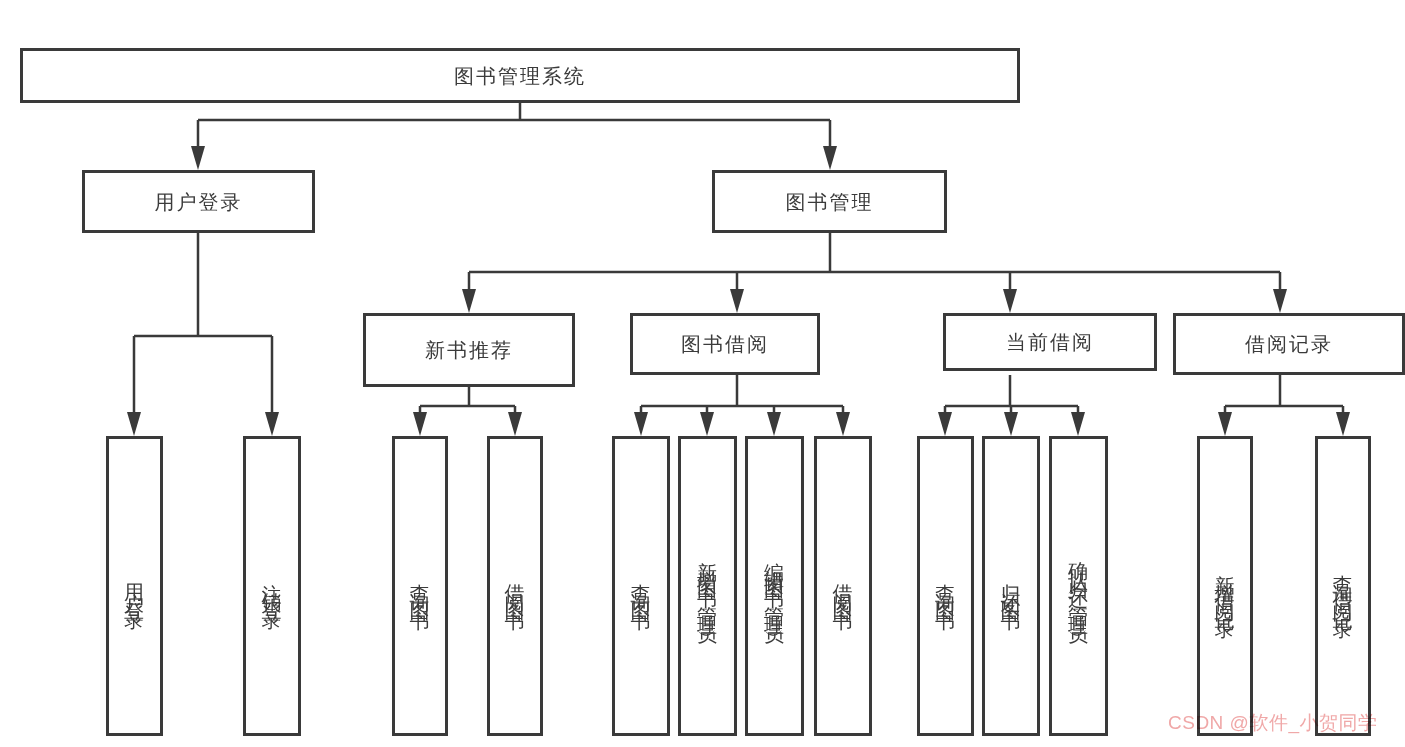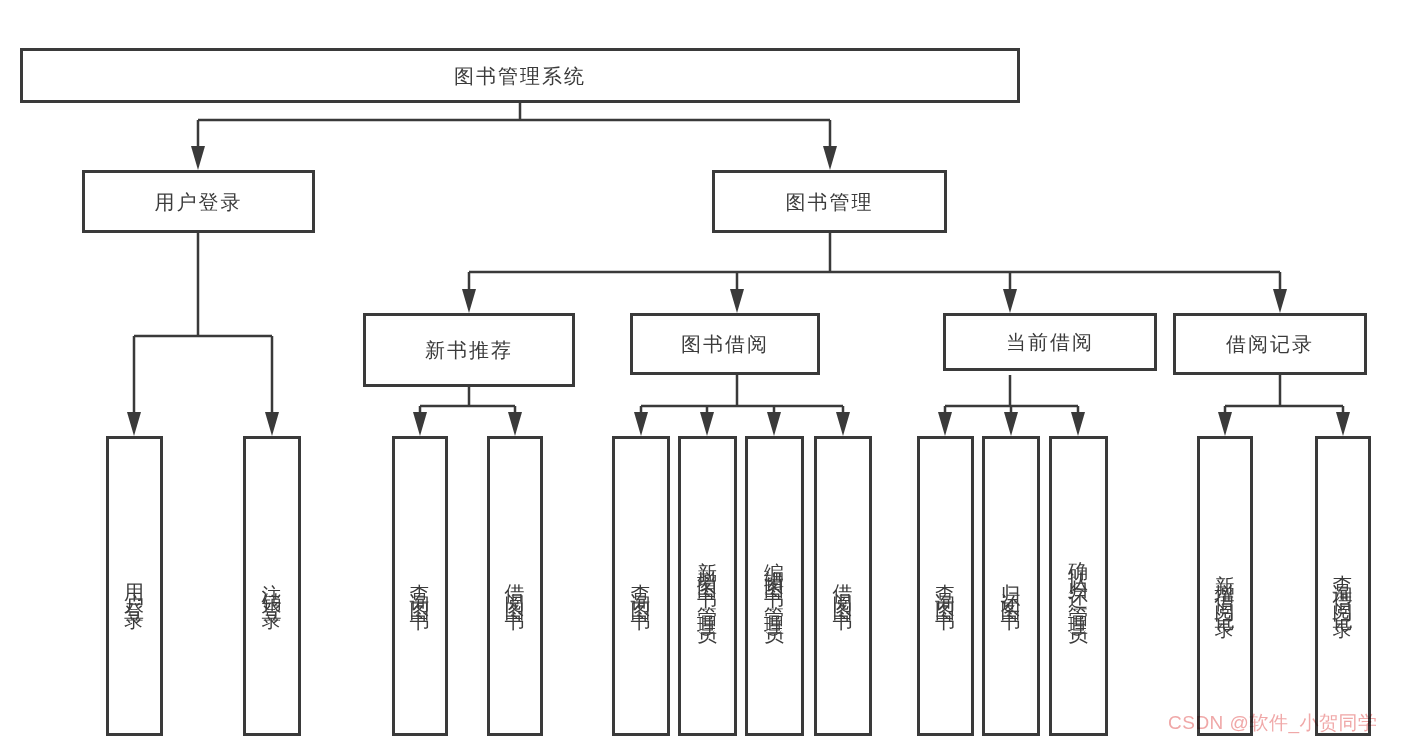--- a/index.html
+++ b/index.html
@@ -90,7 +90,7 @@
   <div class="node h" style="left:363px;top:313px;width:212px;height:74px;">新书推荐</div>
   <div class="node h" style="left:630px;top:313px;width:190px;height:62px;">图书借阅</div>
   <div class="node h" style="left:943px;top:313px;width:214px;height:58px;">当前借阅</div>
-  <div class="node h" style="left:1173px;top:313px;width:194px;height:62px;">借阅记录</div>
+  <div class="node h" style="left:1173px;top:313px;width:232px;height:62px;">借阅记录</div>
 
   <div class="node v" style="left:106px;top:436px;width:57px;height:300px;">用户登录</div>
   <div class="node v" style="left:243px;top:436px;width:58px;height:300px;">注销登录</div>

